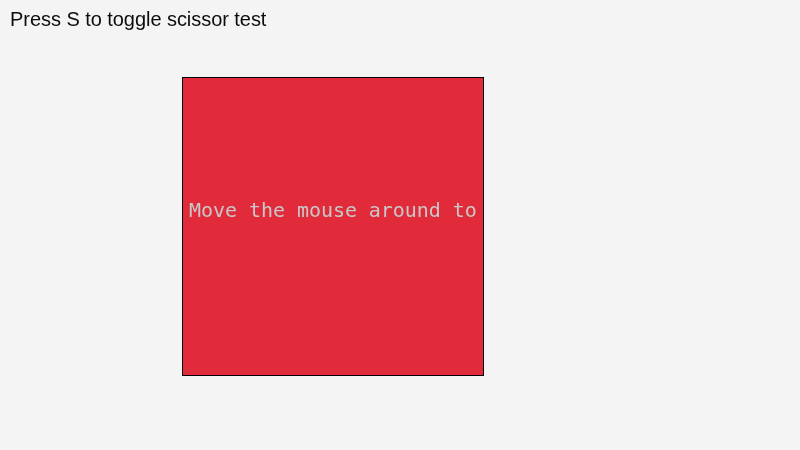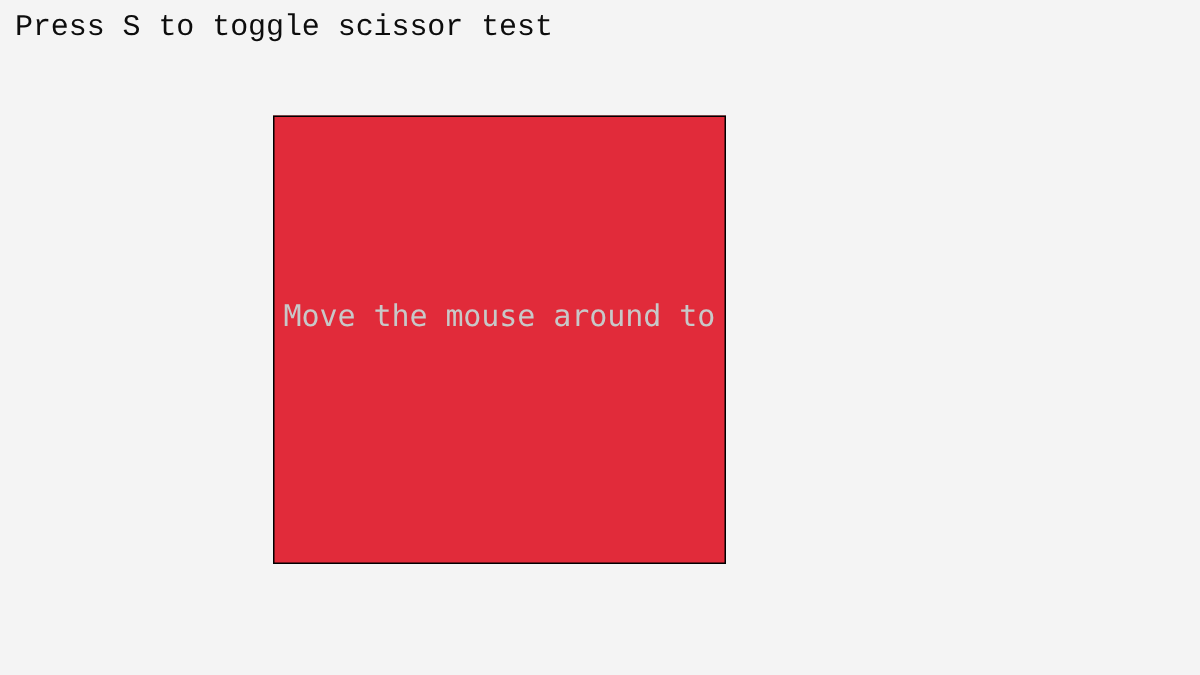--- a/index.html
+++ b/index.html
@@ -28,7 +28,7 @@
     position: absolute;
     left: 10px;
     top: 8px;
-    font-family: Liberation Mono, monospace;
+    font-family: Liberation Sans, sans-serif;
     font-size: 20px;
     line-height: 22px;
     letter-spacing: -0.05px;

